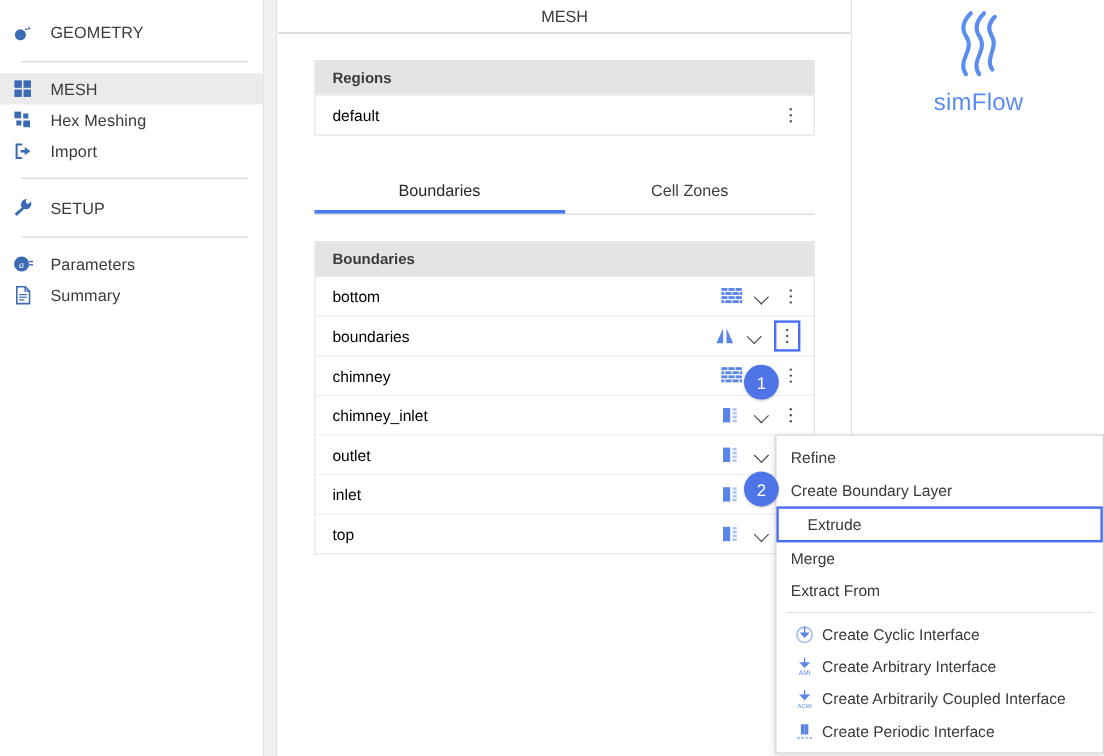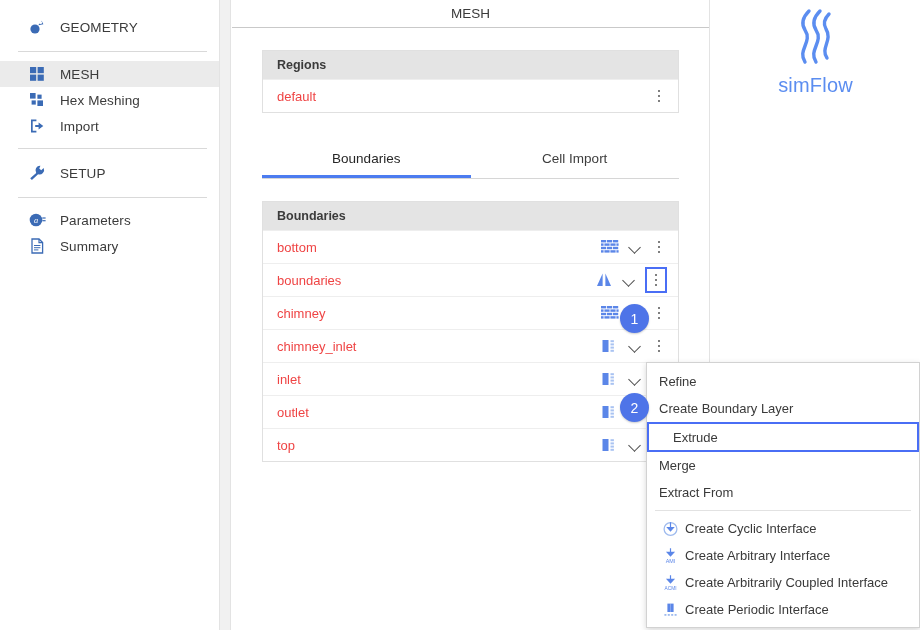--- a/index.html
+++ b/index.html
@@ -26,7 +26,7 @@
     display: flex;
     align-items: center;
     height: 26px;
-    padding-left: 26px;
+    padding-left: 8px;
     cursor: default;
   }
   .nav-item.header-item { height: 30px; }

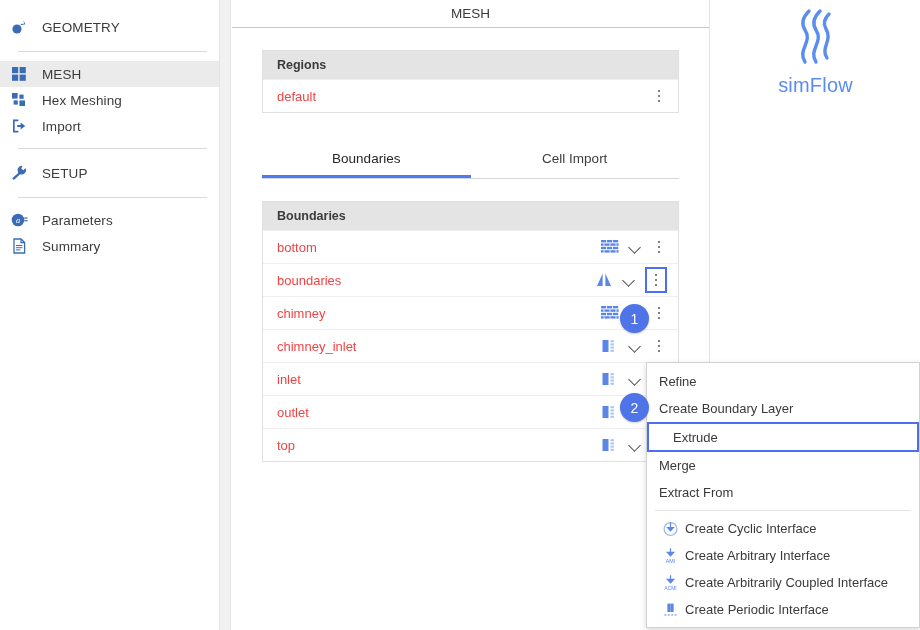--- a/index.html
+++ b/index.html
@@ -103,7 +103,7 @@
   .row-name {
     flex: 1;
     font-size: 13px;
-    color: #ef4444;
+    color: #000000;
   }
   .row-icons { display: flex; align-items: center; gap: 9px; }
 

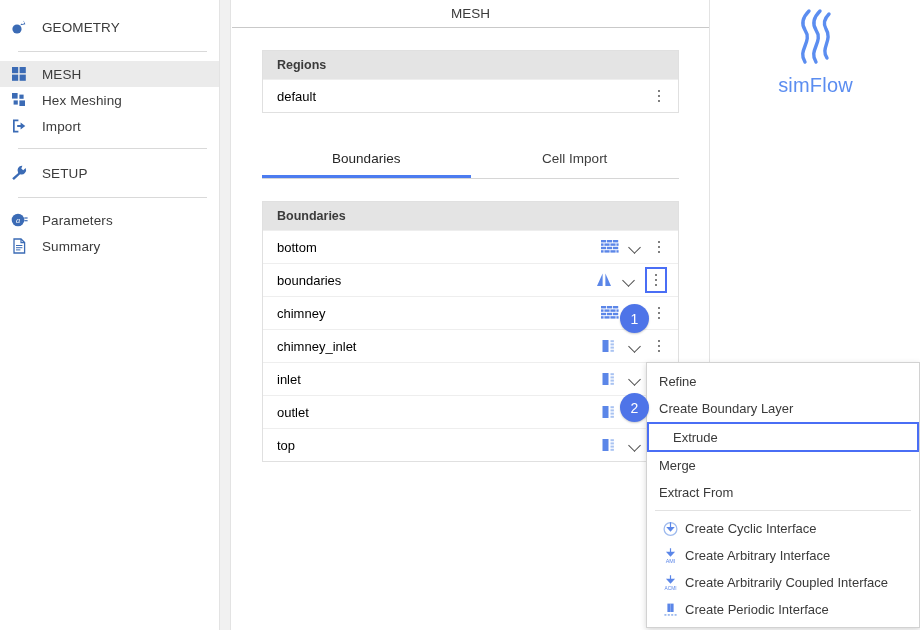--- a/index.html
+++ b/index.html
@@ -356,7 +356,7 @@
         <span>Boundaries</span>
       </div>
       <div class="tab">
-        <span>Cell Import</span>
+        <span>Cell Zones</span>
       </div>
     </div>
 

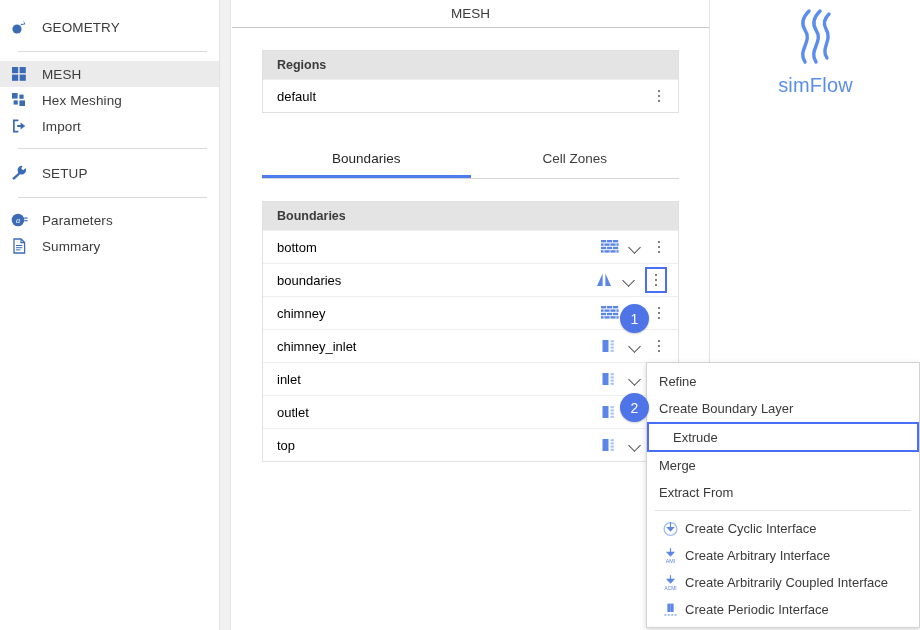--- a/index.html
+++ b/index.html
@@ -471,7 +471,7 @@
       </div>
 
       <div class="card-row">
-        <span class="row-name">inlet</span>
+        <span class="row-name">outlet</span>
         <span class="row-icons">
           <span class="bicon">
             <svg width="18" height="16" viewBox="0 0 18 16">
@@ -494,7 +494,7 @@
       </div>
 
       <div class="card-row">
-        <span class="row-name">outlet</span>
+        <span class="row-name">inlet</span>
         <span class="row-icons">
           <span class="bicon">
             <svg width="18" height="16" viewBox="0 0 18 16">

